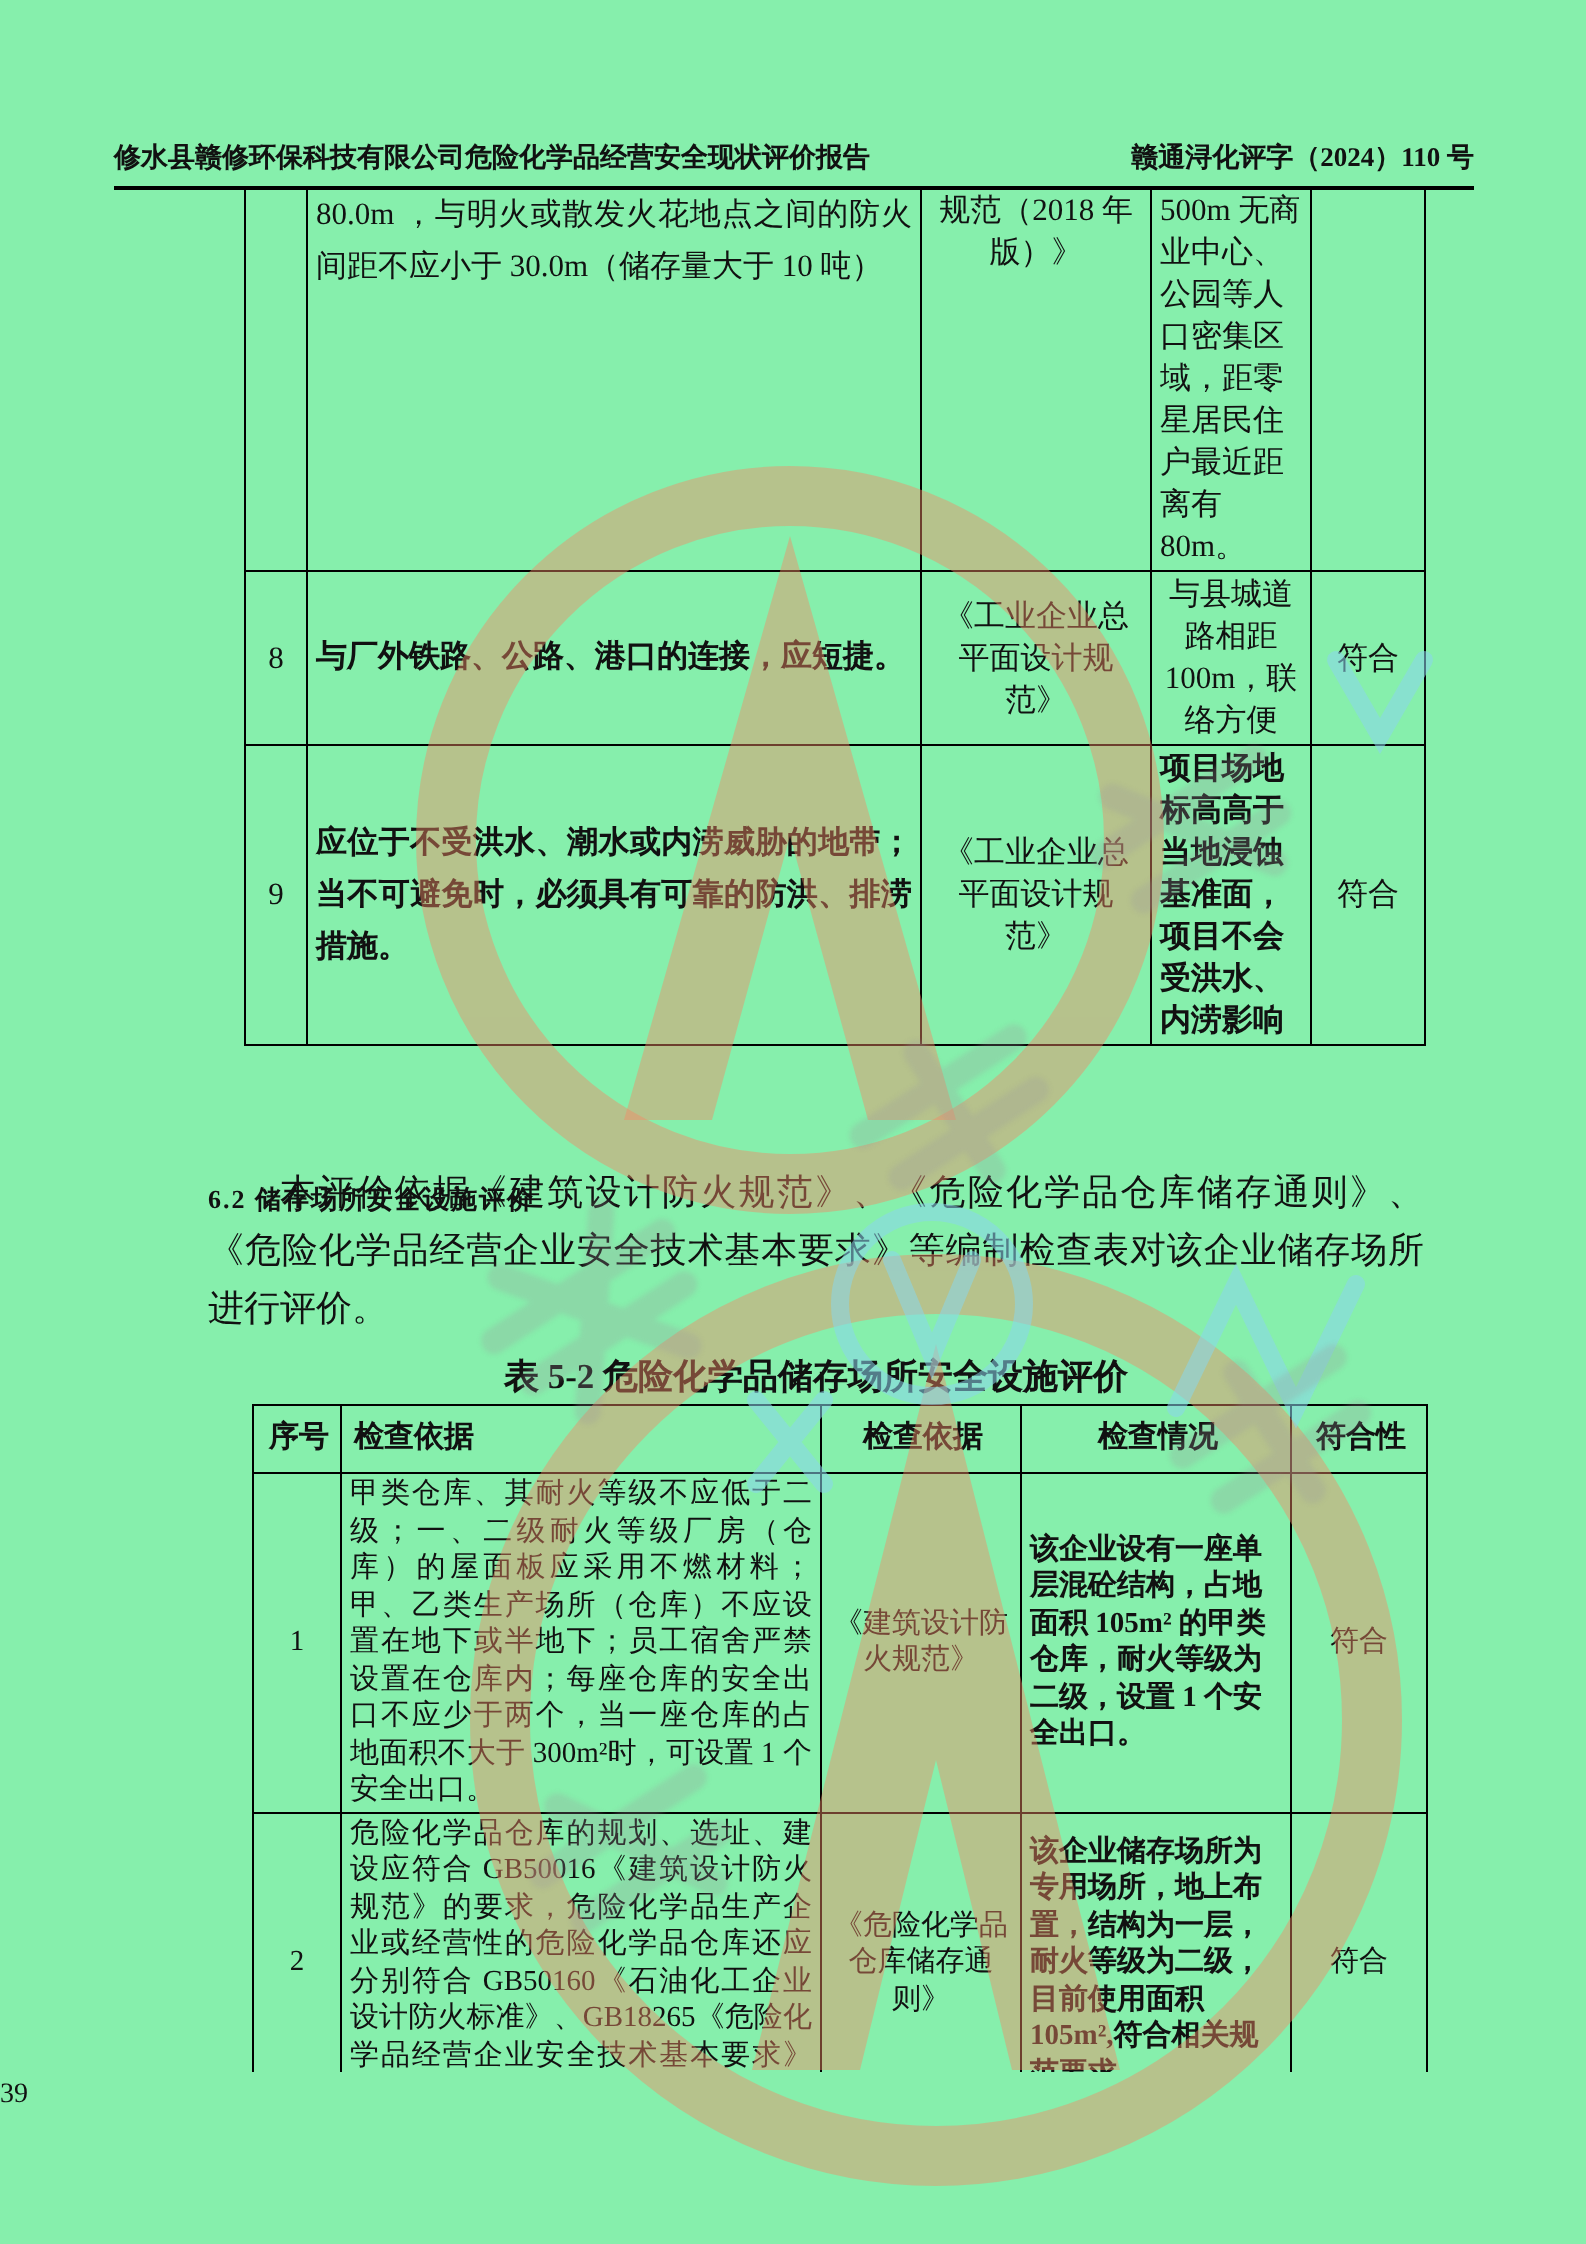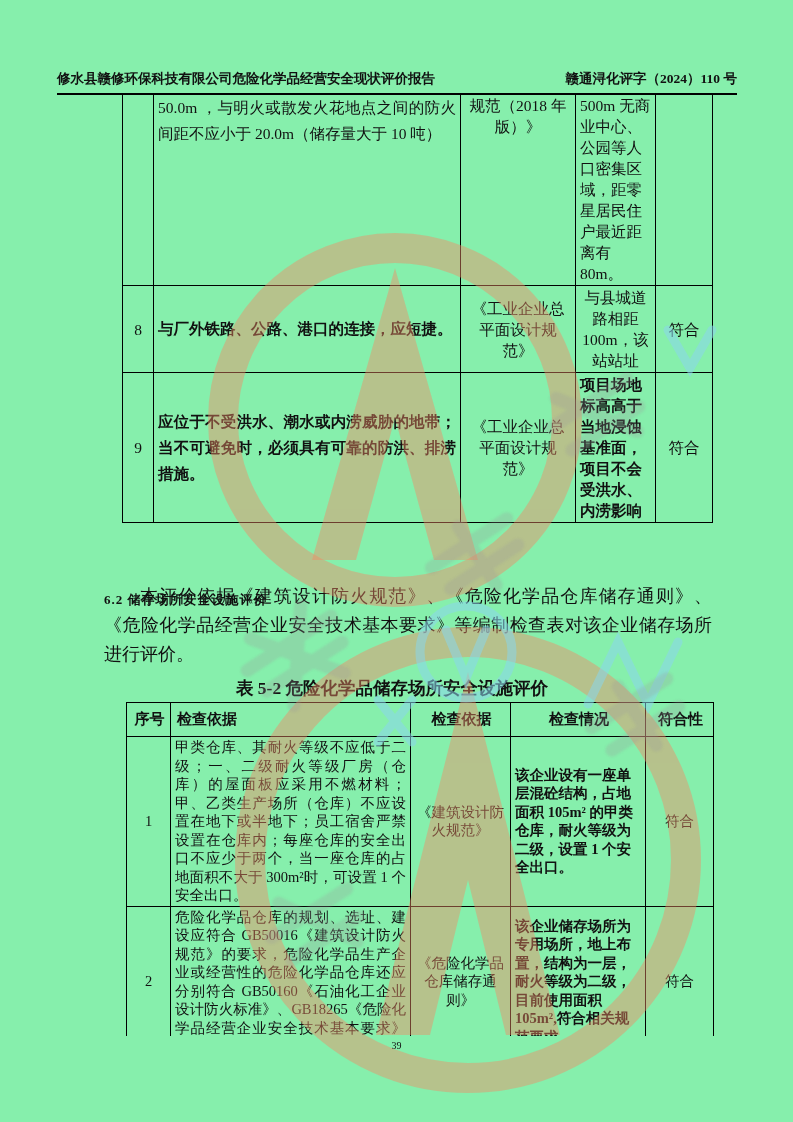--- a/index.html
+++ b/index.html
@@ -71,7 +71,7 @@
     <tbody>
         <tr style="height:192px">
       <td class="center vtop"></td>
-      <td class="content vtop">50.0m ，与明火或散发火花地点之间的防火间距不应小于 20.0m（储存量大于 10 吨）</td>
+      <td class="content vtop">80.0m ，与明火或散发火花地点之间的防火间距不应小于 30.0m（储存量大于 10 吨）</td>
       <td class="center vtop">规范（2018 年版）》</td>
       <td class="vtop">500m 无商业中心、公园等人口密集区域，距零星居民住户最近距离有 80m。</td>
       <td class="center"></td>

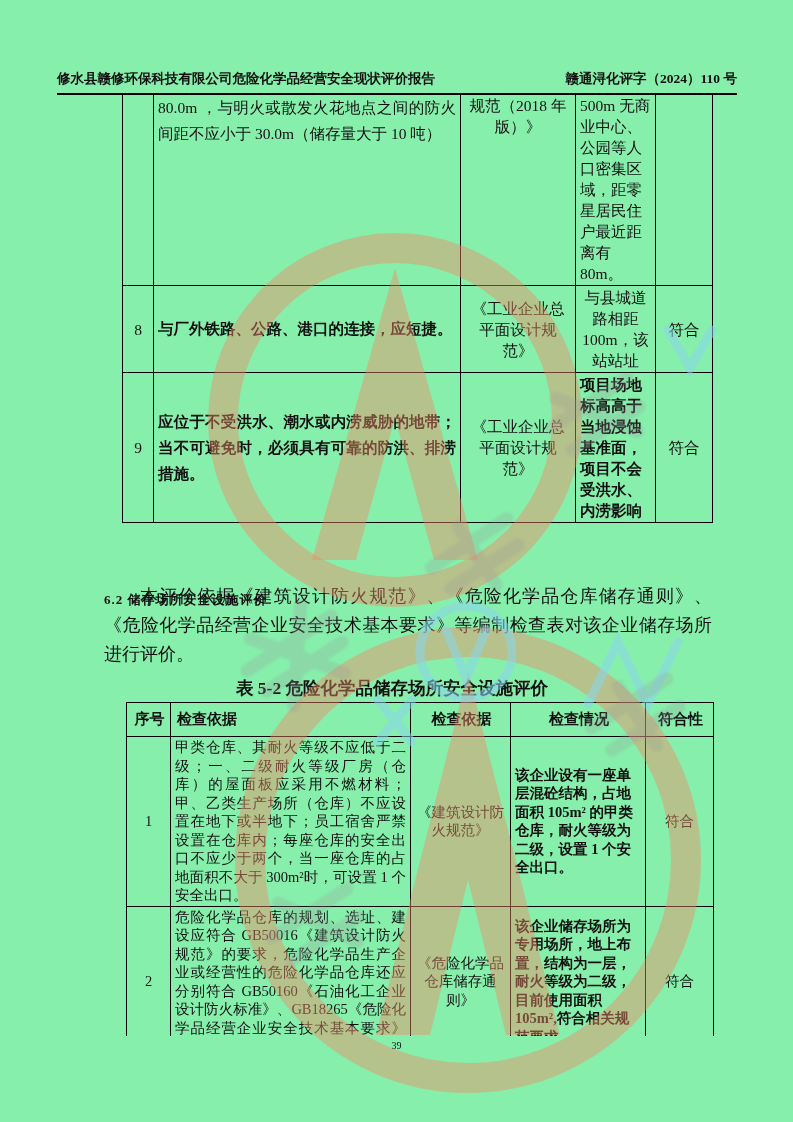--- a/index.html
+++ b/index.html
@@ -80,7 +80,7 @@
       <td class="center">8</td>
       <td class="content vmid">与厂外铁路、公路、港口的连接，应短捷。</td>
       <td class="center">《工业企业总平面设计规范》</td>
-      <td class="center">与县城道路相距 100m，该站站址</td>
+      <td class="center">与县城道路相距 100m，联络方便</td>
       <td class="center">符合</td>
     </tr>
     <tr style="height:130px">

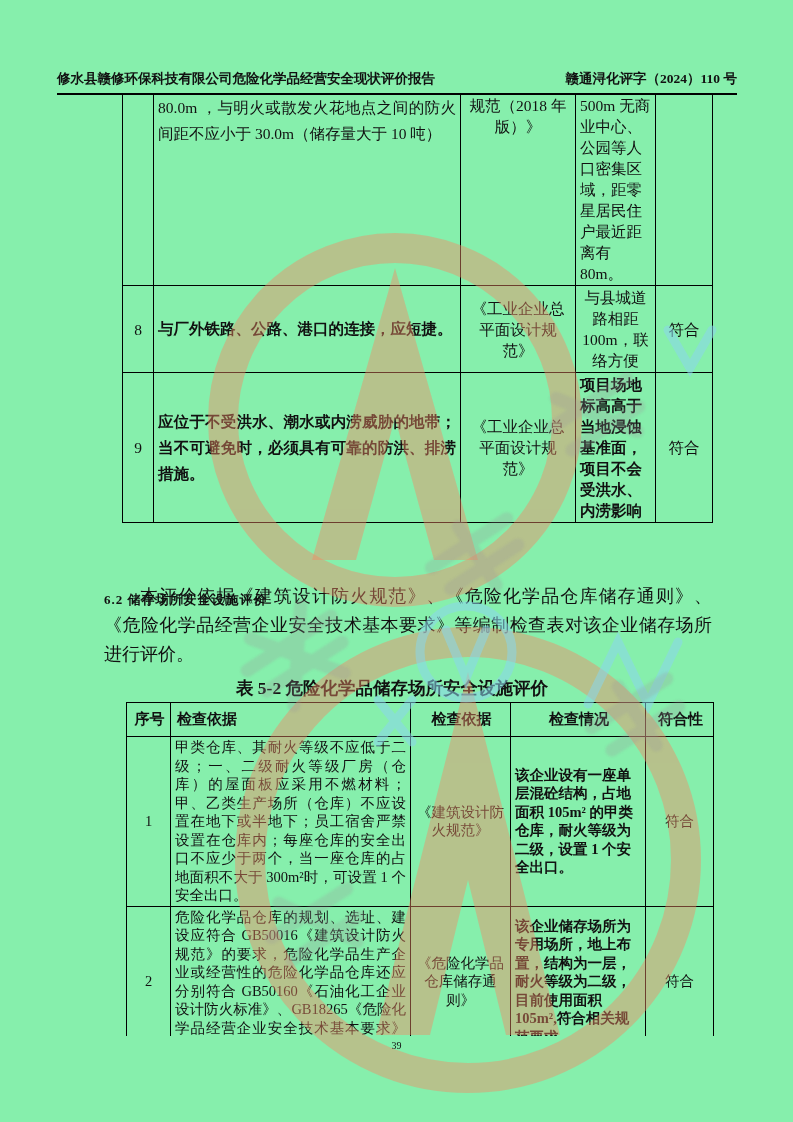--- a/index.html
+++ b/index.html
@@ -40,7 +40,7 @@
     font-size:13px; font-weight:bold; letter-spacing:1px;margin-top:46px;
   }
   .caption {
-    position:absolute; left:88px; width:608px; text-align:center;
+    position:absolute; left:104px; width:608px; text-align:center;
     font-size:17.5px; font-weight:bold;
   }
   .pageno {

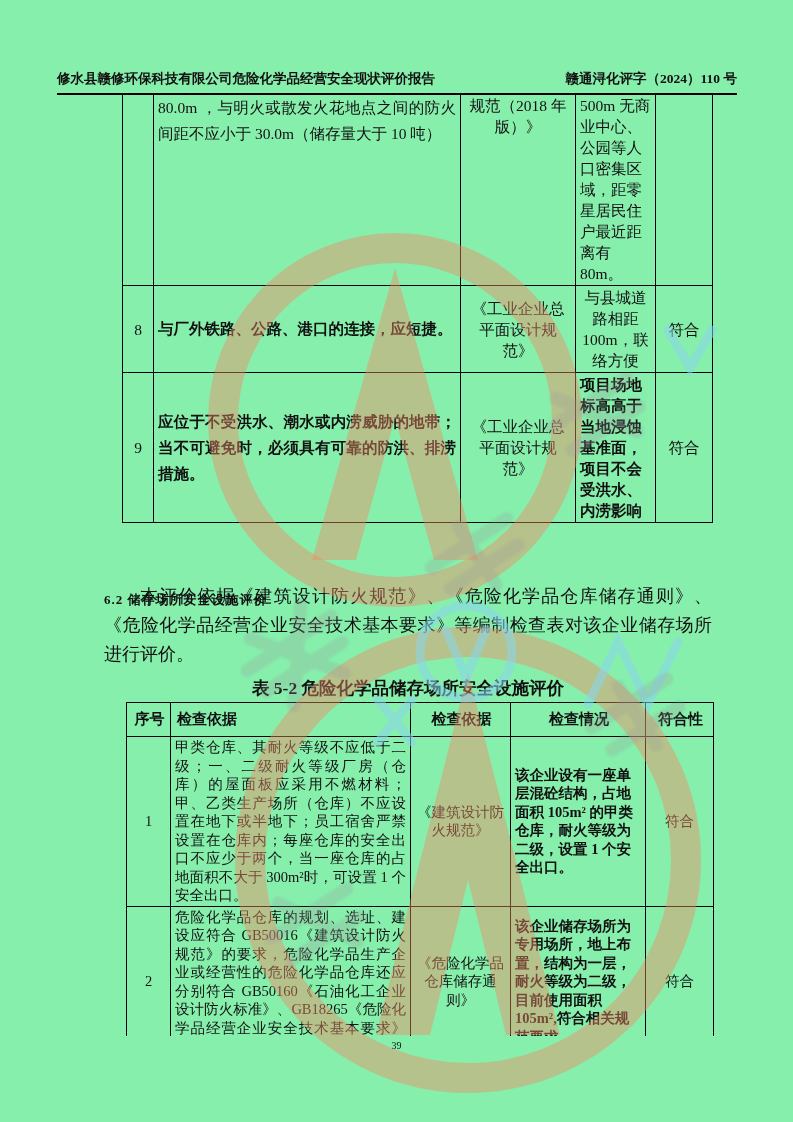--- a/index.html
+++ b/index.html
@@ -45,7 +45,7 @@
   }
   .pageno {
     position:absolute; top:1040px; left:0; width:793px;
-    text-align:center; font-size:10px;
+    text-align:left; font-size:14px;
   }
   
   .wm { position:absolute; inset:0; pointer-events:none; z-index:5; }

